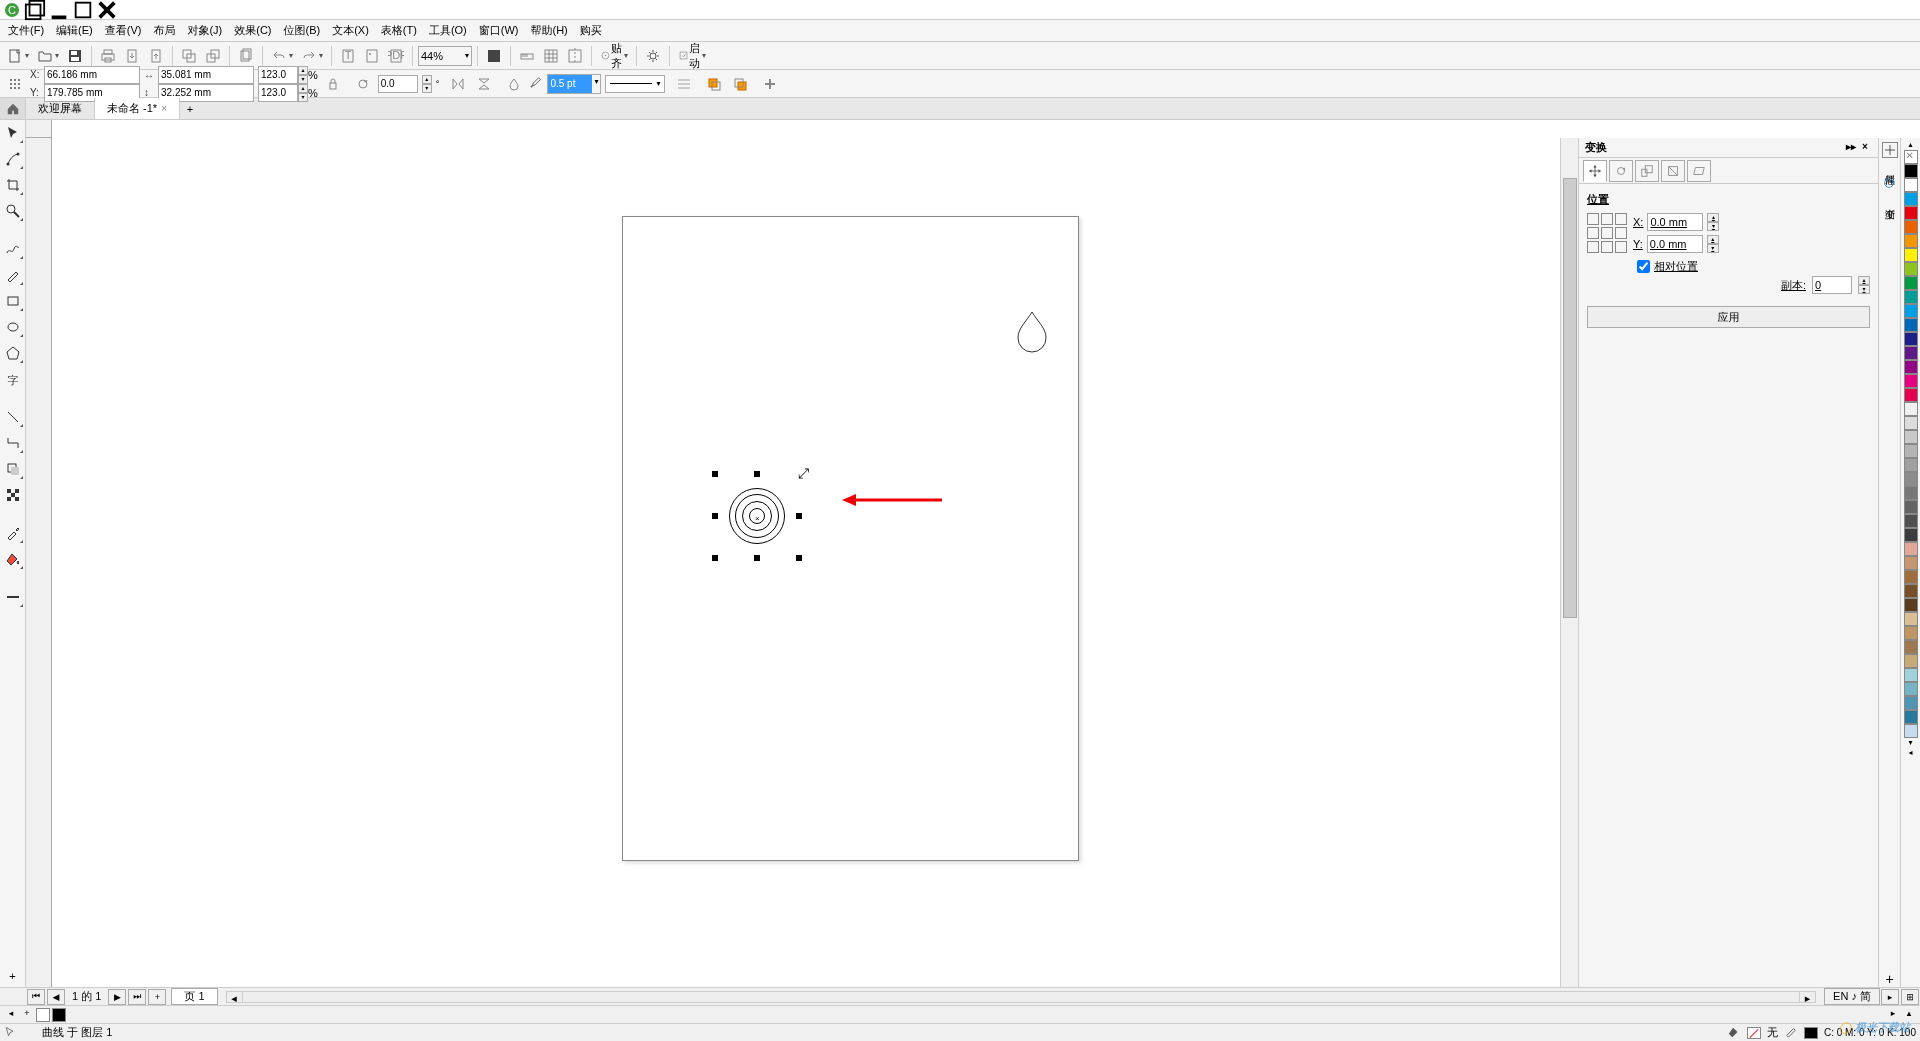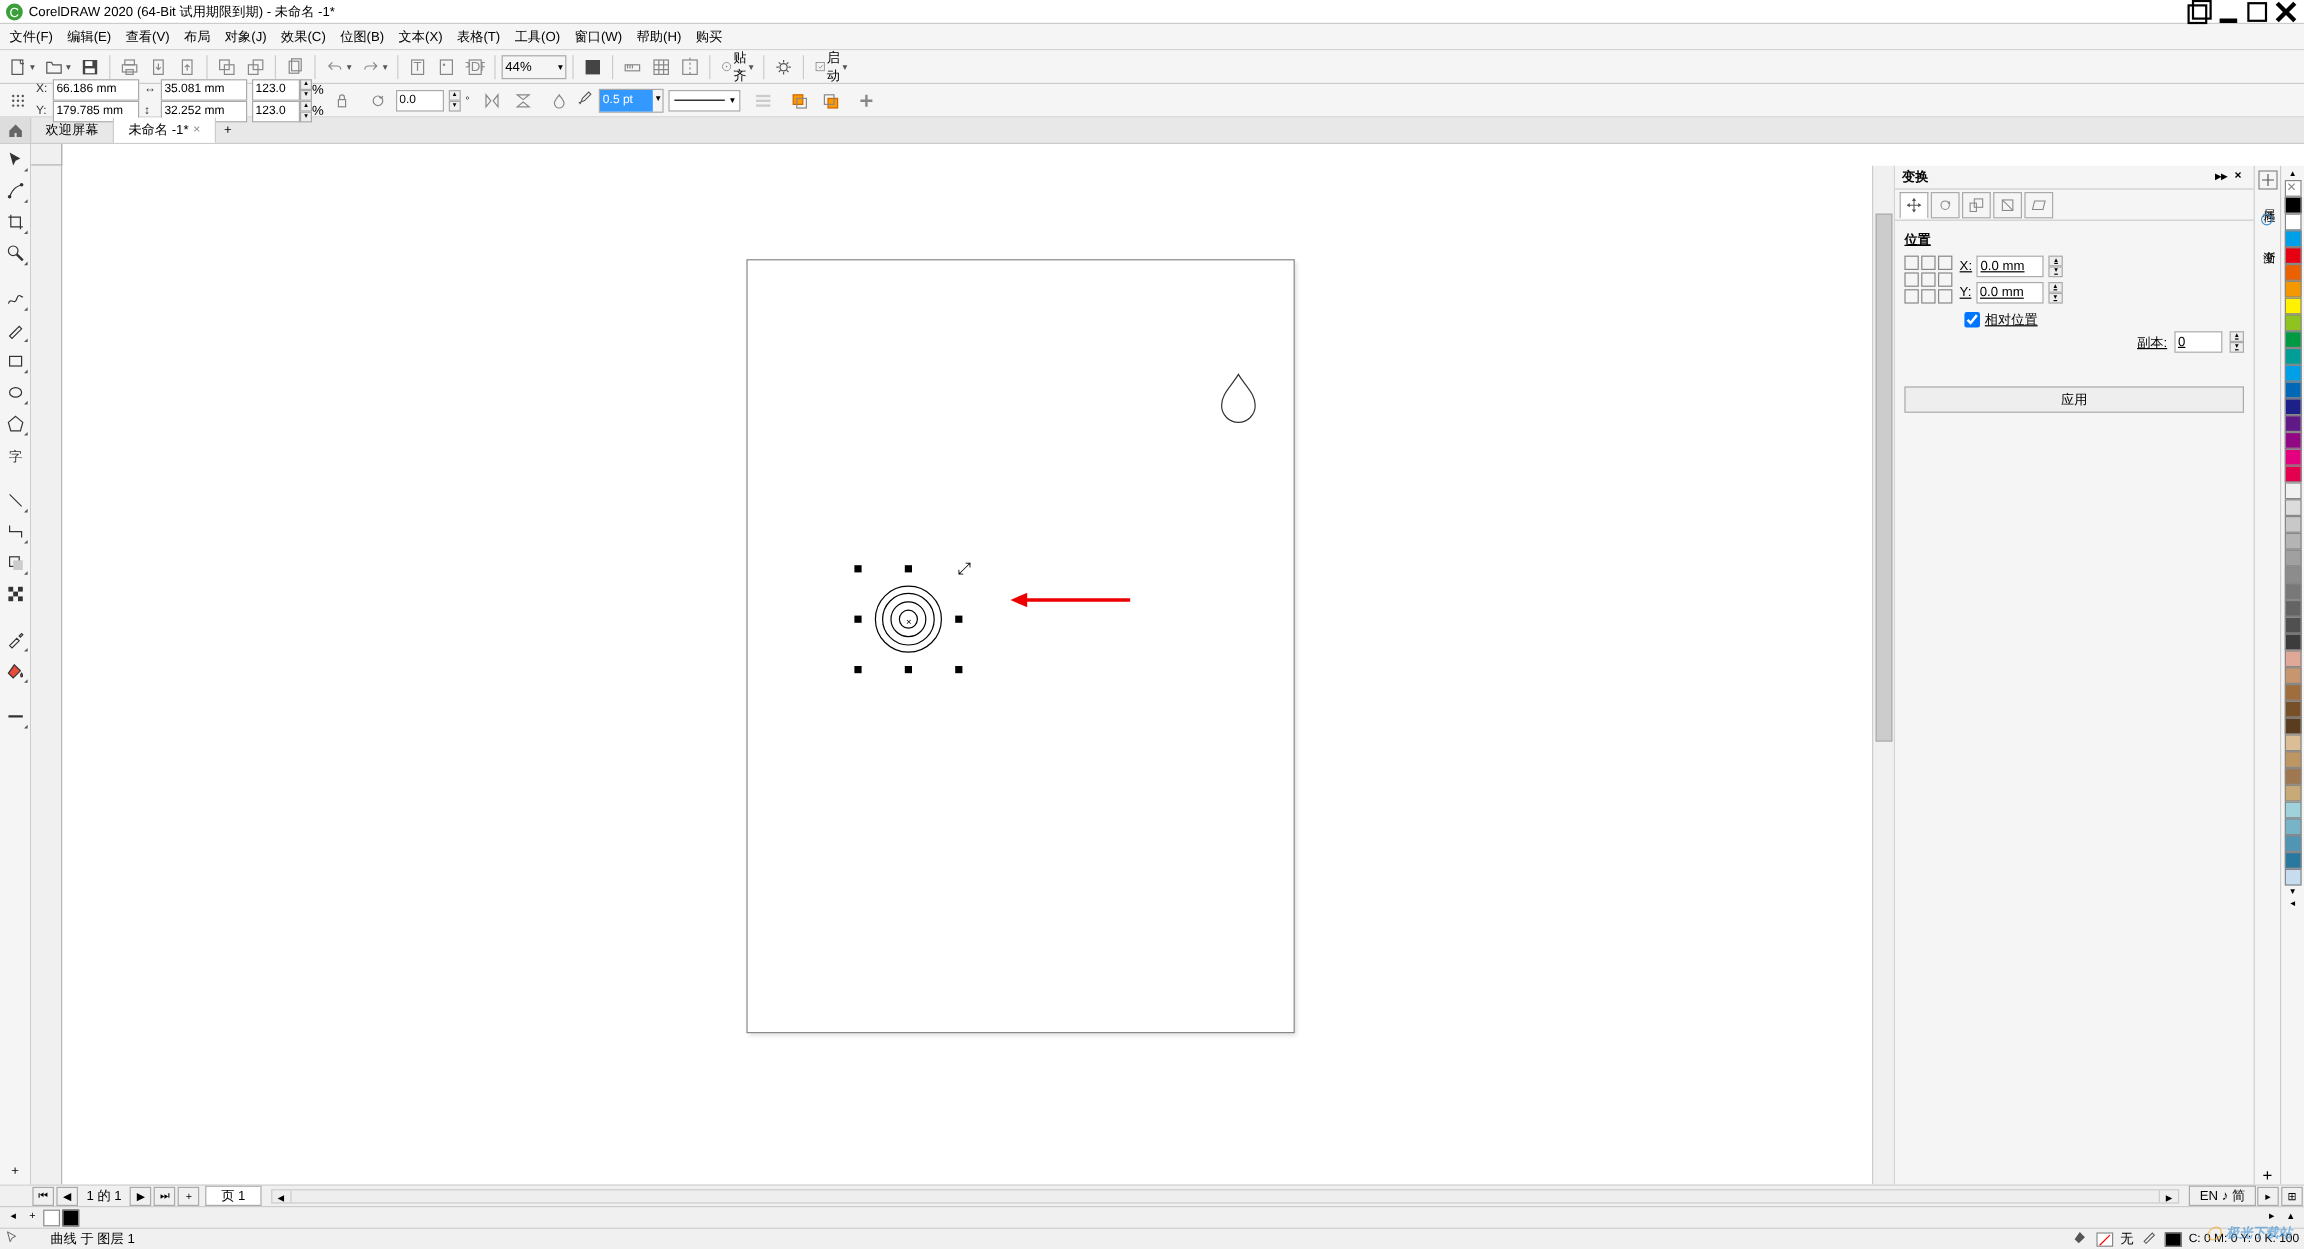--- a/index.html
+++ b/index.html
@@ -138,7 +138,6 @@
         <text x="8" y="12" text-anchor="middle" fill="#fff" font-size="10">C</text>
       </svg>
   </span>
-  <span class="title">CorelDRAW 2020 (64-Bit 试用期限到期) - 未命名 -1*</span>
   <div class="win-btns">
     <span class="win-btn">
         <svg viewBox="0 0 12 12">

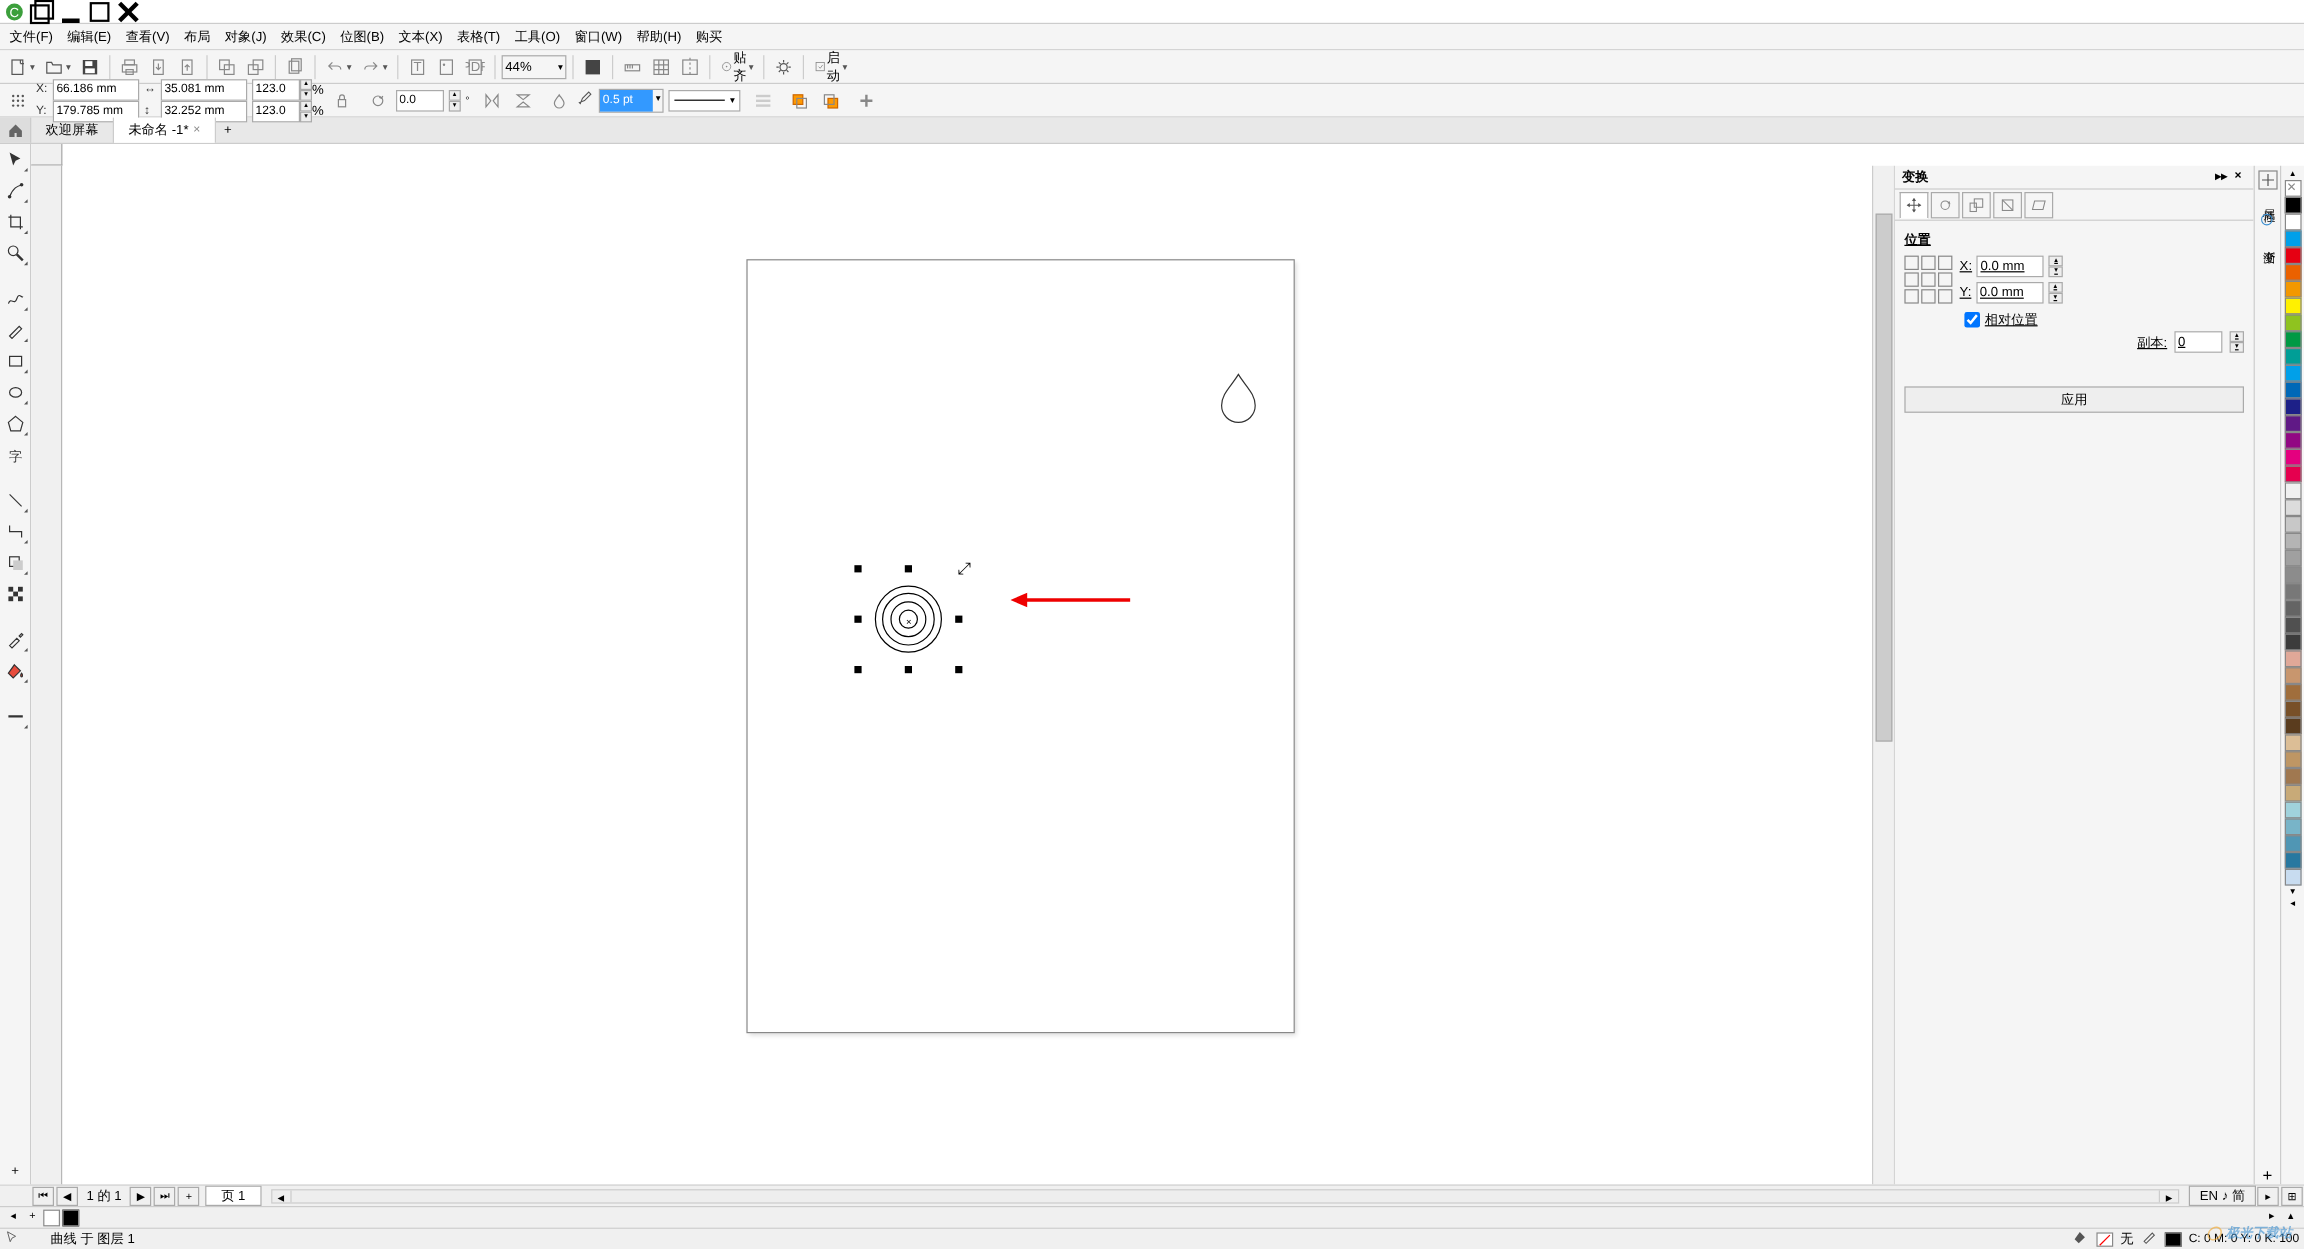--- a/index.html
+++ b/index.html
@@ -31,7 +31,7 @@
 .propbar { height: 28px; display: flex; align-items: center; padding: 0 4px; gap: 4px; border-bottom: 1px solid #ccc; background: #f5f5f5; }
 .prop-group { display: flex; align-items: center; gap: 2px; }
 .prop-label { font-size: 10px; color: #333; width: 14px; }
-.prop-input { width: 72px; height: 18px; border: 1px solid #aaa; background: #fff; padding: 0 2px; font-size: 10px; }
+.prop-input { width: 96px; height: 18px; border: 1px solid #aaa; background: #fff; padding: 0 2px; font-size: 10px; }
 .prop-input.sel { background: #3399ff; color: #fff; }
 .prop-small { width: 40px; }
 .spinner { width: 10px; display: flex; flex-direction: column; }

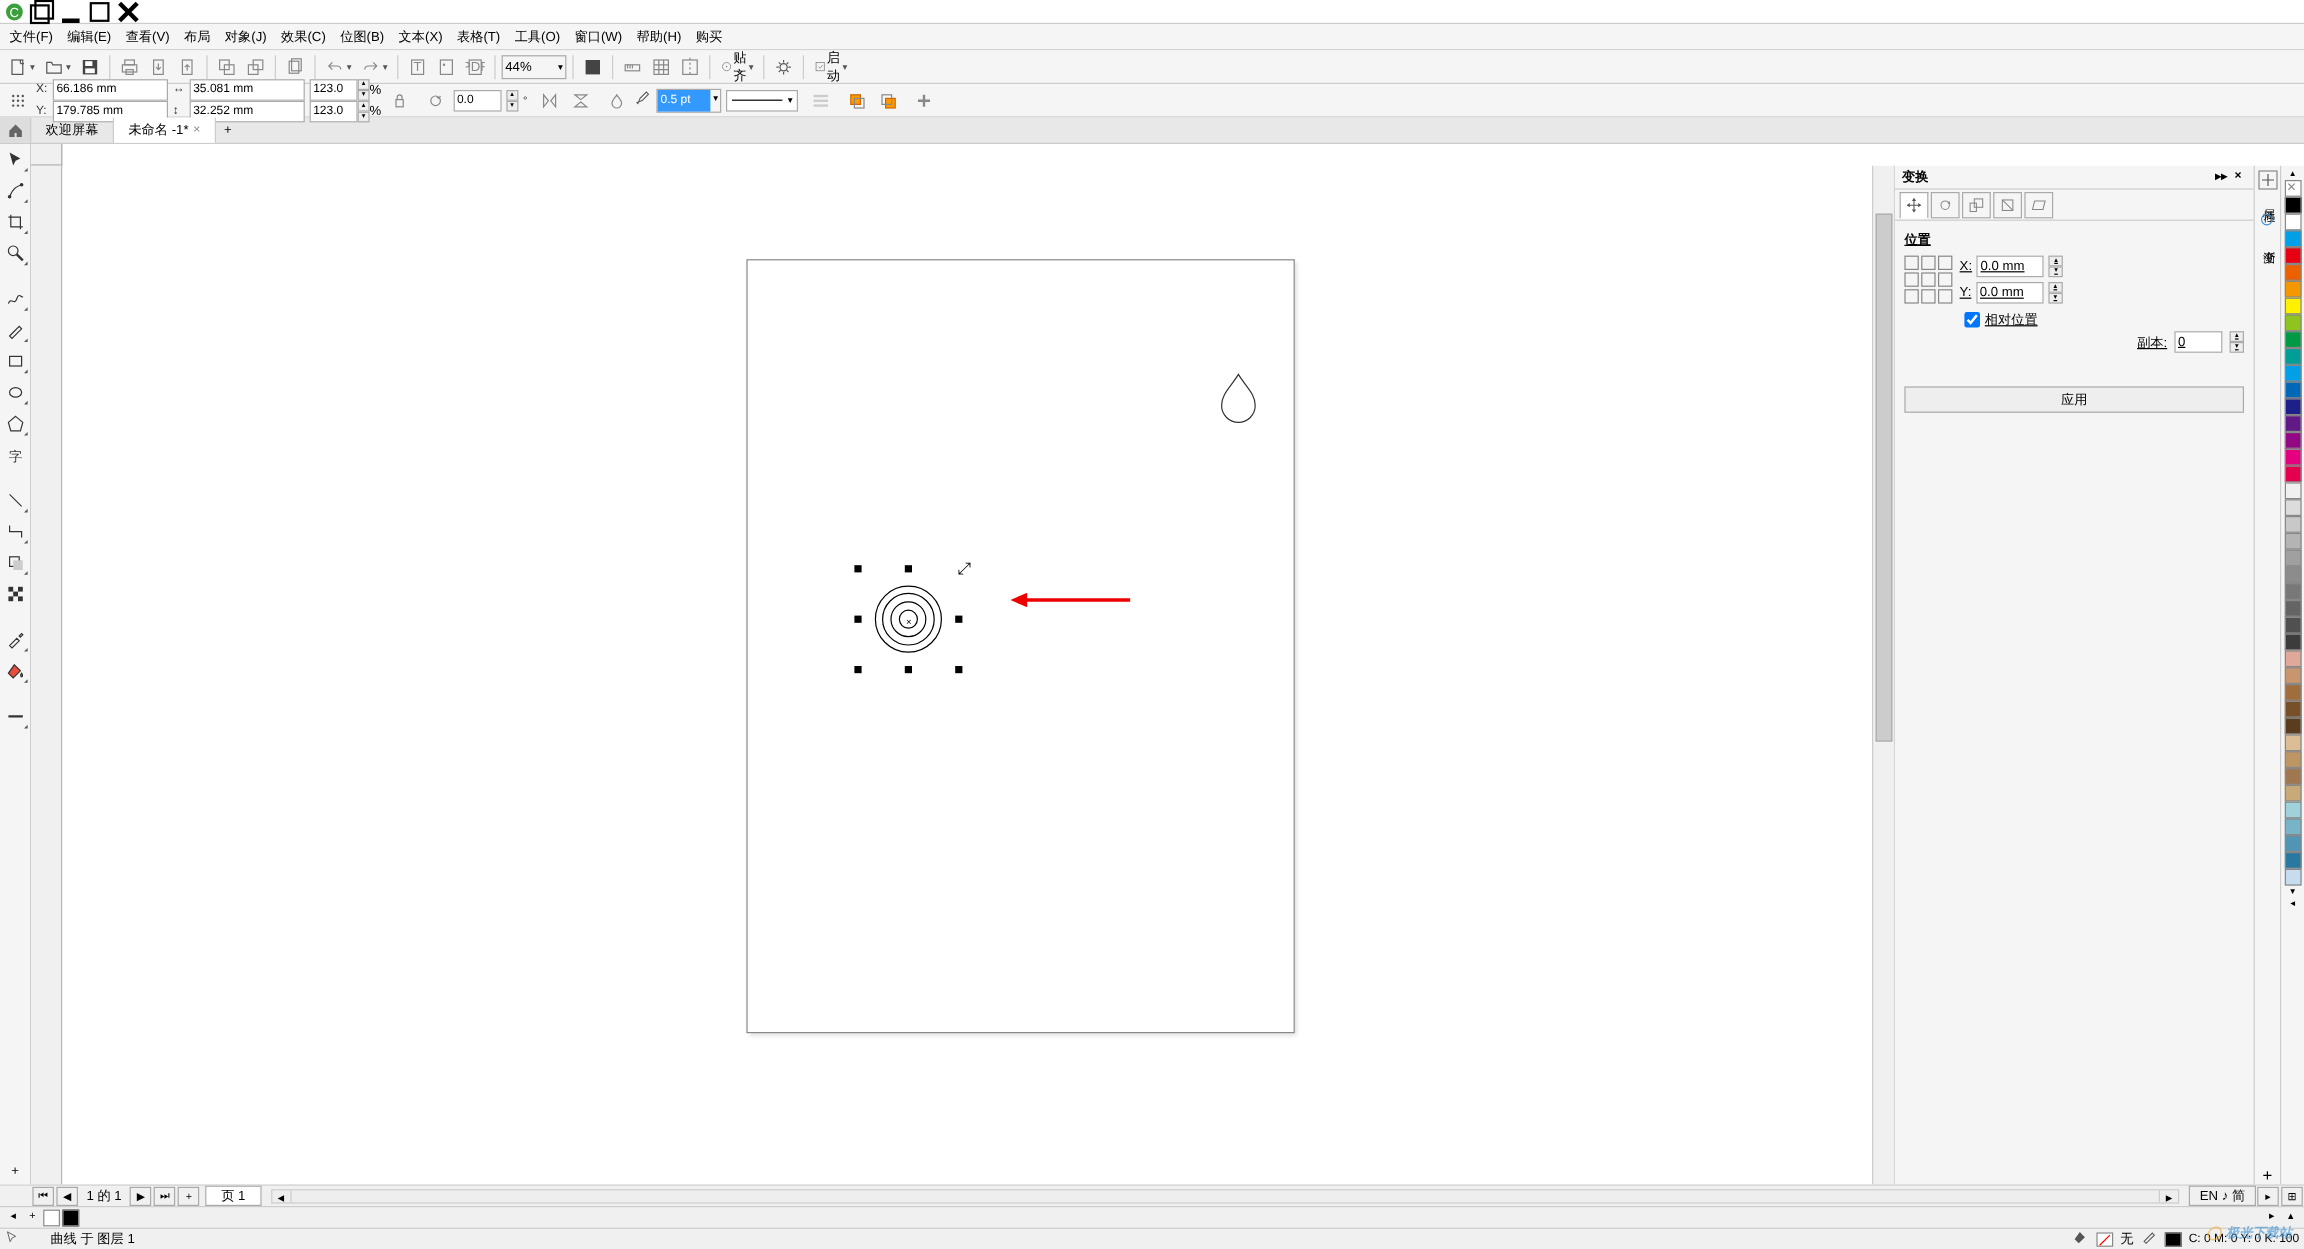--- a/index.html
+++ b/index.html
@@ -94,7 +94,7 @@
 .dock-spin { width: 12px; display: flex; flex-direction: column; }
 .dock-spin div { height: 9px; border: 1px solid #aaa; font-size: 6px; text-align: center; line-height: 6px; background: #eee; cursor: pointer; }
 .dock-check { display: flex; align-items: center; gap: 4px; margin: 6px 0 2px 50px; }
-.dock-apply { width: 100%; height: 22px; border: 1px solid #aaa; background: #eee; cursor: pointer; margin-top: 22px; }
+.dock-apply { width: 100%; height: 22px; border: 1px solid #aaa; background: #eee; cursor: pointer; margin-top: 6px; }
 
 .right-strip { width: 22px; background: #f5f5f5; border-left: 1px solid #ccc; display: flex; flex-direction: column; align-items: center; padding-top: 4px; gap: 2px; }
 .right-strip .rtab { writing-mode: vertical-rl; padding: 6px 2px; cursor: pointer; font-size: 10px; border: 1px solid transparent; }

